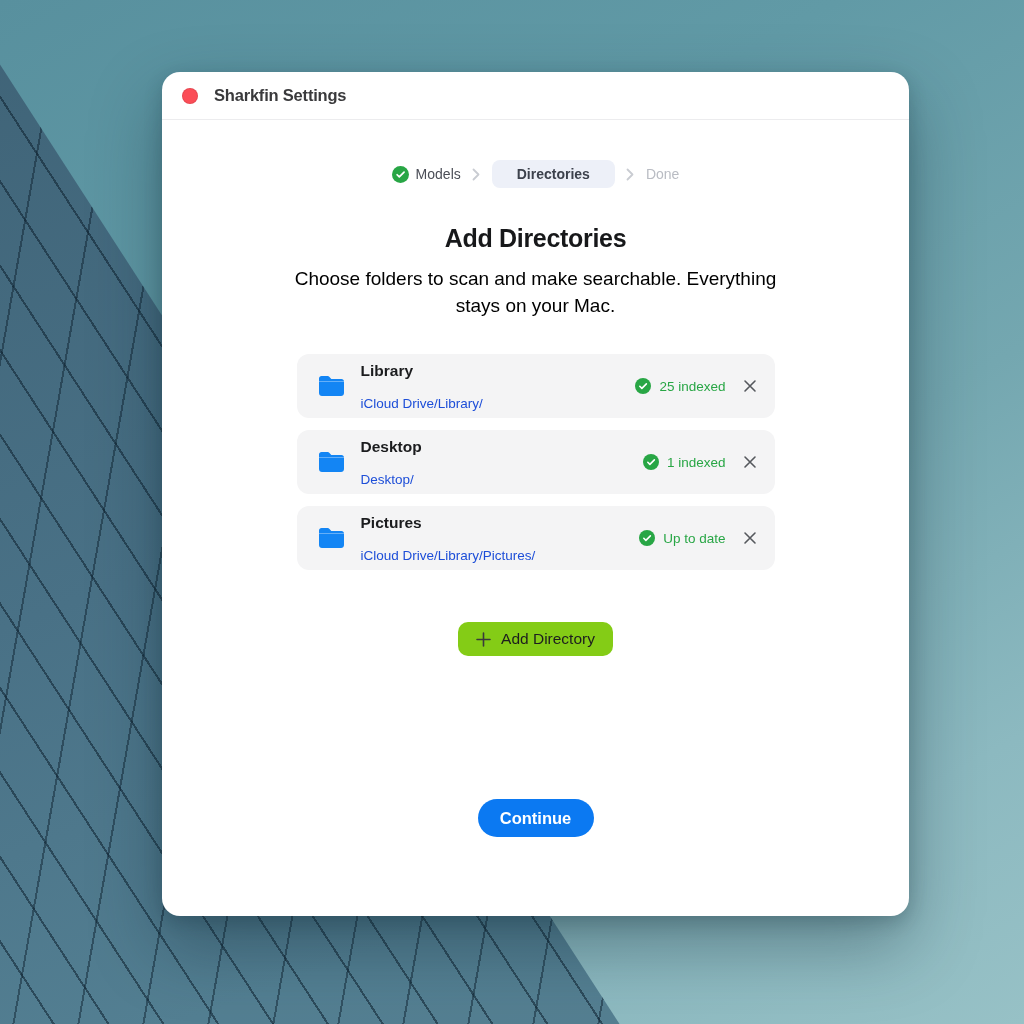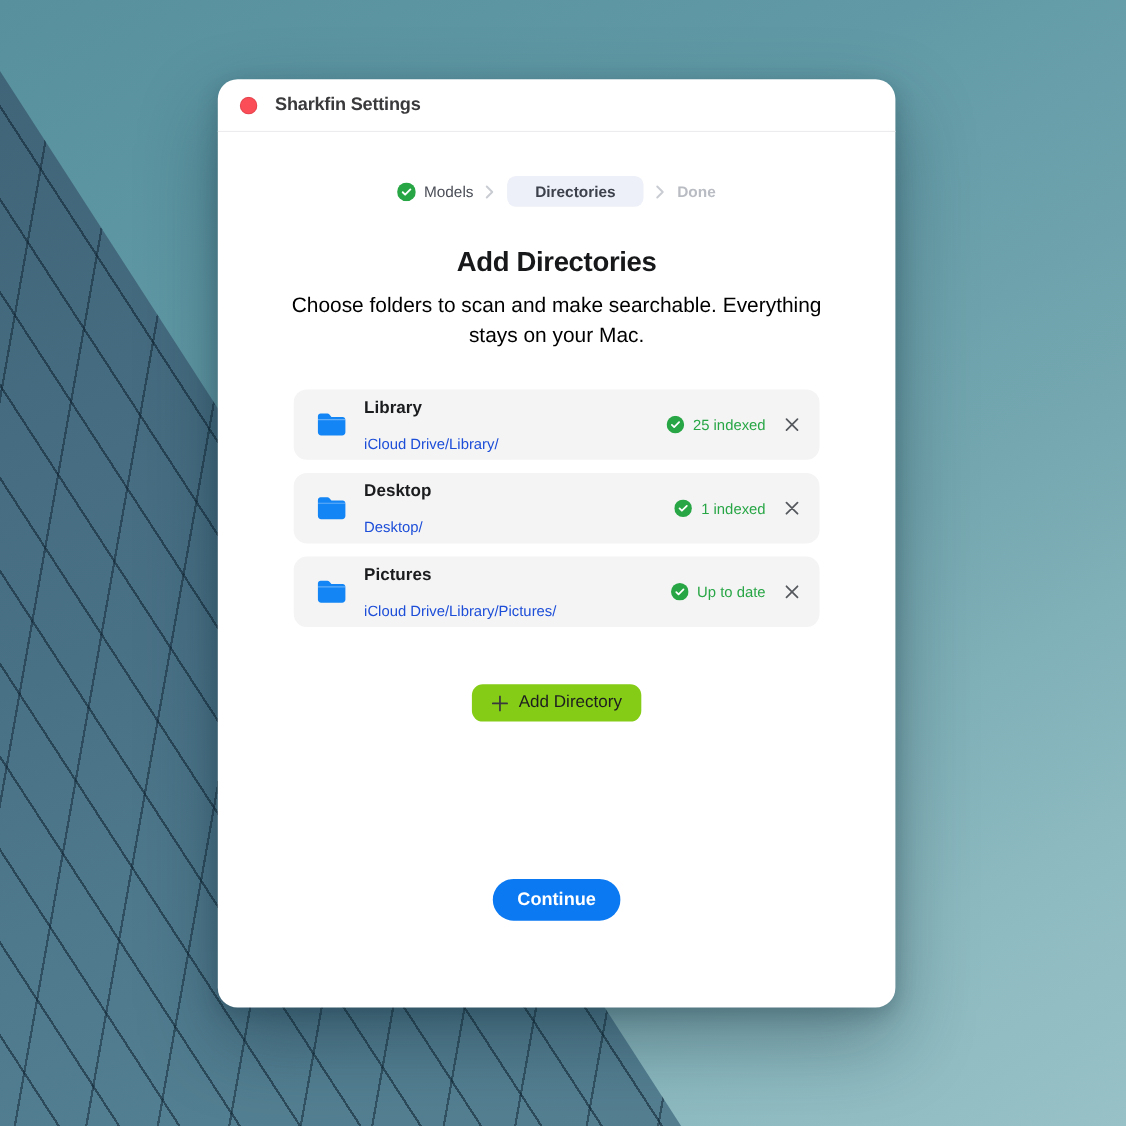--- a/index.html
+++ b/index.html
@@ -17,9 +17,9 @@
       linear-gradient(160deg,#3f6377 0%,#497186 45%,#537f92 78%,#567f90 100%); }
 
   
-  .window { position:absolute; left:162px; top:72px; width:616px; height:844px;
+  .window { position:absolute; left:162px; top:72px; width:747px; height:844px;
     background:#ffffff; border-radius:18px;
-    box-shadow:0 30px 70px rgba(15,40,52,.38), 0 6px 18px rgba(15,40,52,.22);margin-left:36px; }
+    box-shadow:0 30px 70px rgba(15,40,52,.38), 0 6px 18px rgba(15,40,52,.22); }
 
   .titlebar { height:48px; display:flex; align-items:center; padding:0 20px;
     border-bottom:1px solid #ececee; }

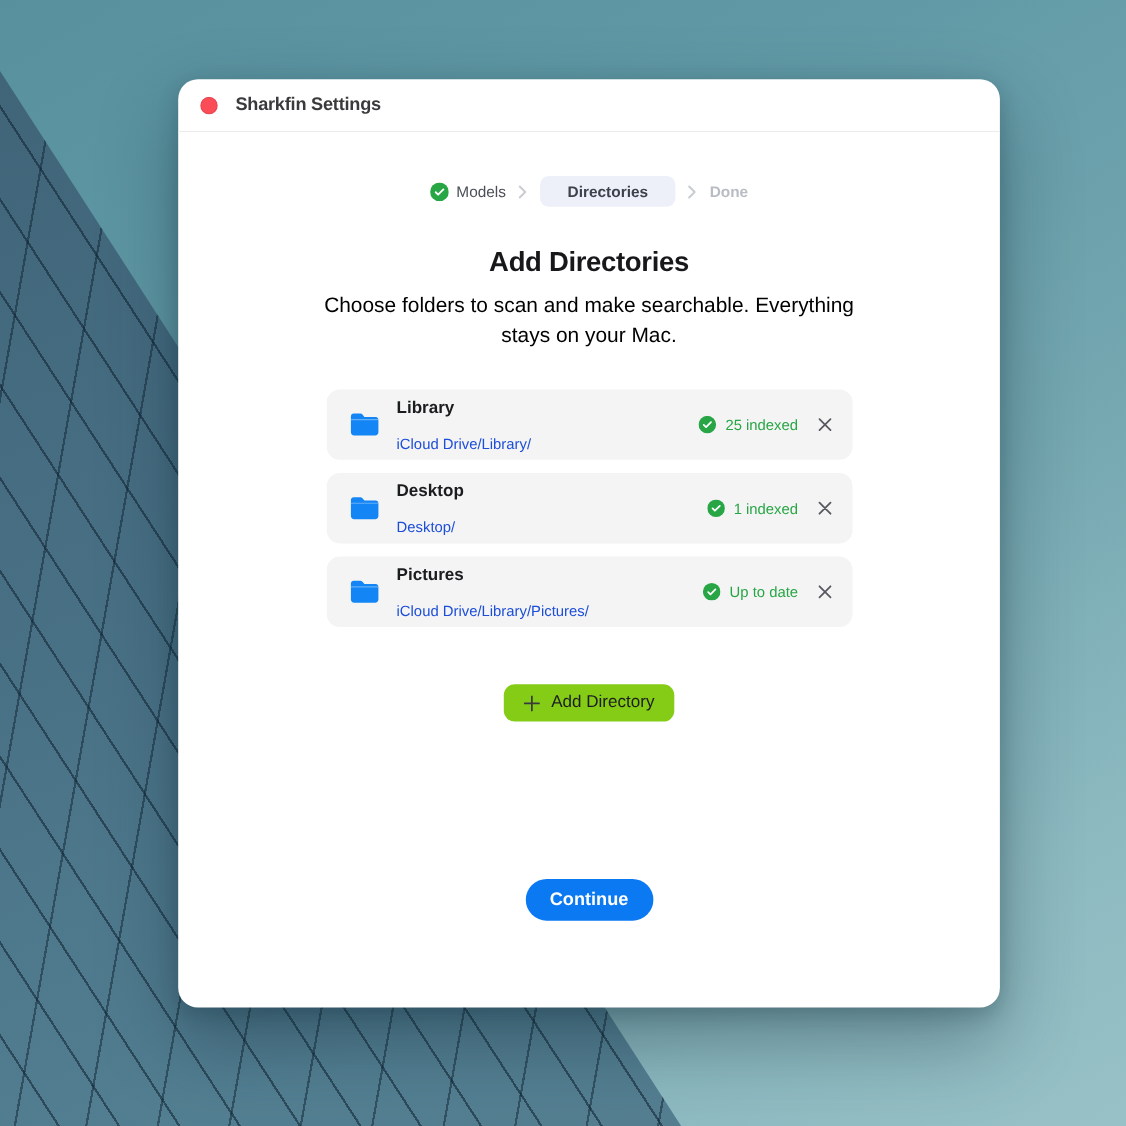--- a/index.html
+++ b/index.html
@@ -36,7 +36,7 @@
   .step-complete { color:#4b4e57; font-weight:500; }
   .step-active { background:#edf0f8; border-radius:8px; padding:6px 25px;
     font-weight:700; color:#3c414c; }
-  .step-upcoming { color:#b9bcc3; font-weight:700; }
+  .step-upcoming { color:#b9bcc3; font-weight:400; }
   .chev { display:flex; color:#c9ccd2; }
 
   

